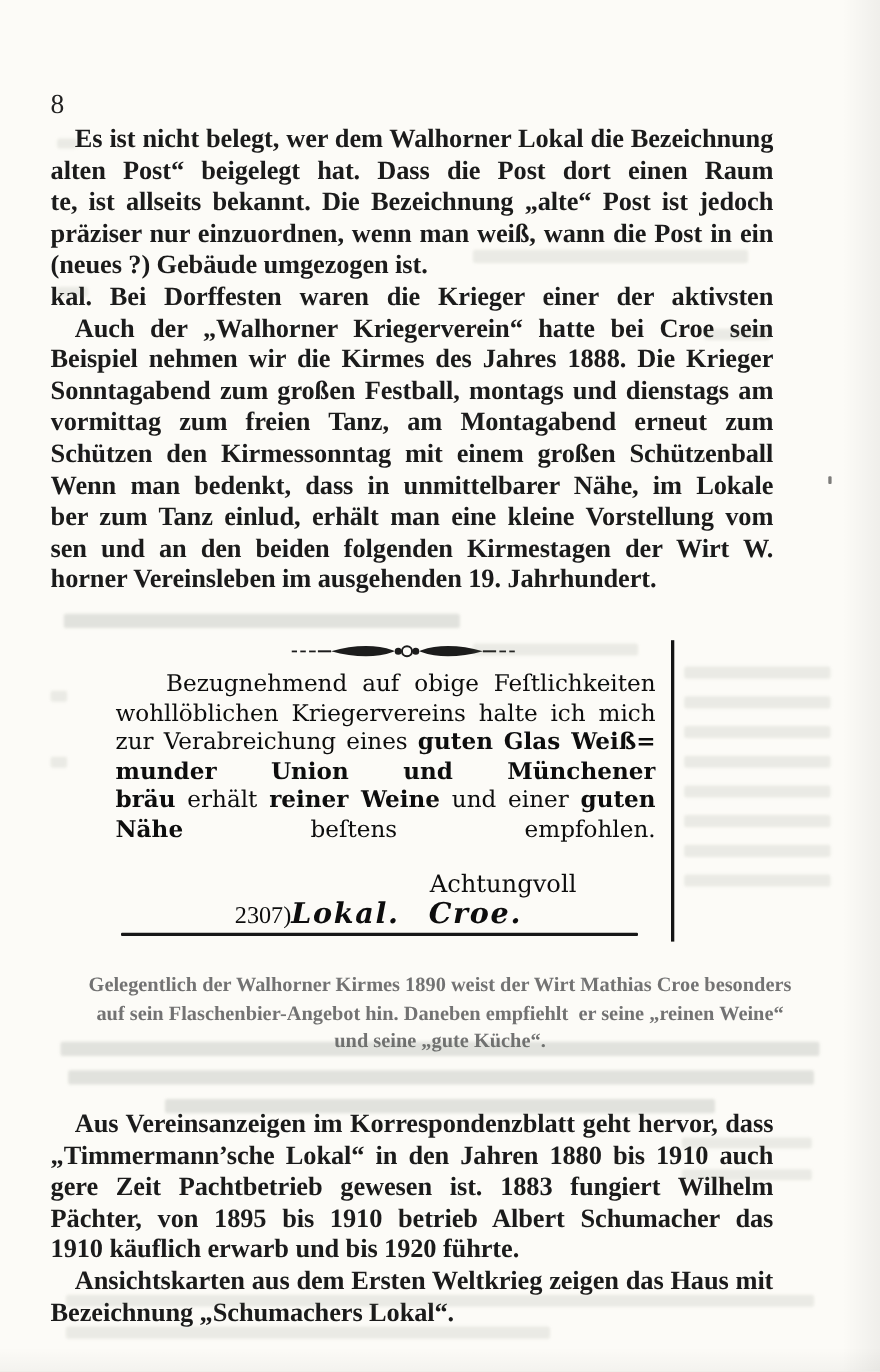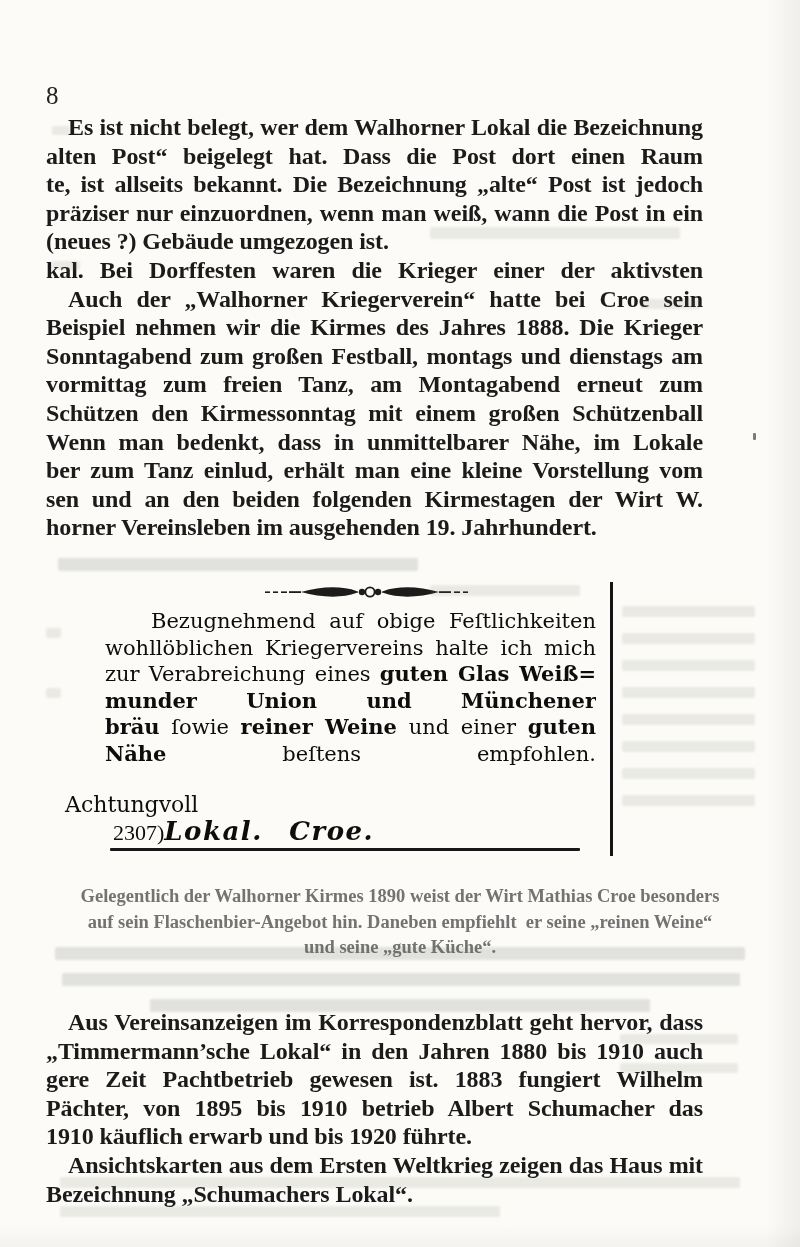--- a/index.html
+++ b/index.html
@@ -140,7 +140,7 @@
         <div class="adline"><span>wohllöblichen Kriegervereins halte ich mich</span></div>
         <div class="adline"><span>zur Verabreichung eines </span><span class="fat">guten Glas Weiß=</span></div>
         <div class="adline"><span class="fat">munder Union und Münchener Auguſtiner=</span></div>
-        <div class="adline"><span class="fat">bräu</span><span> ſowie </span><span class="fat">reiner Weine</span><span> und einer </span><span class="fat">guten</span></div>
+        <div class="adline"><span class="fat">bräu</span><span> erhält </span><span class="fat">reiner Weine</span><span> und einer </span><span class="fat">guten</span></div>
         <div class="adline pl-last"><span class="fat">Nähe</span><span> beſtens empfohlen.</span></div>
       </div>
     <div class="ad-closing">Achtungvoll</div>

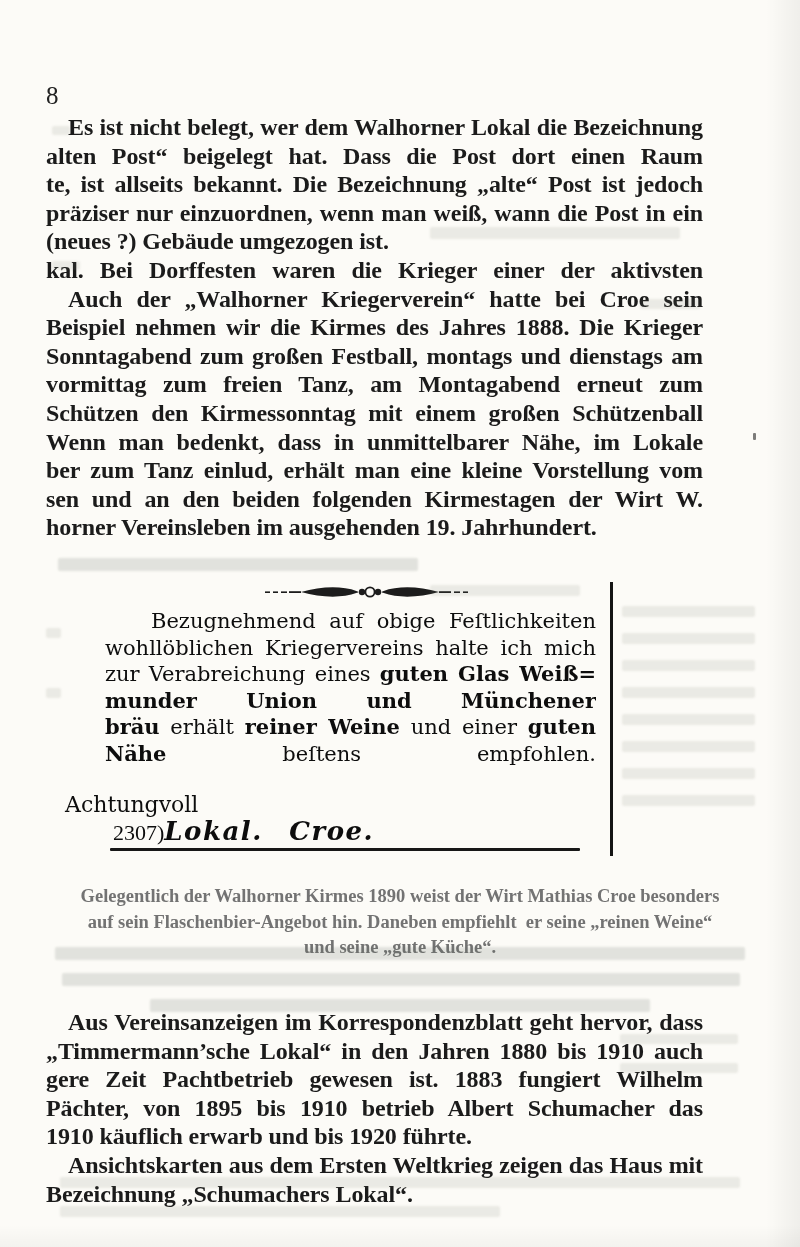--- a/index.html
+++ b/index.html
@@ -52,7 +52,7 @@
   .adline .fat{font-weight:bold;}
   .ad-closing{
     position:absolute;left:0;right:0;top:210px;height:26px;line-height:26px;
-    text-align:left;padding-right:86px;font-size:22px;
+    text-align:right;padding-right:86px;font-size:22px;
   }
   .ad-sigrow{
     position:absolute;left:48px;right:35px;top:234px;height:32px;

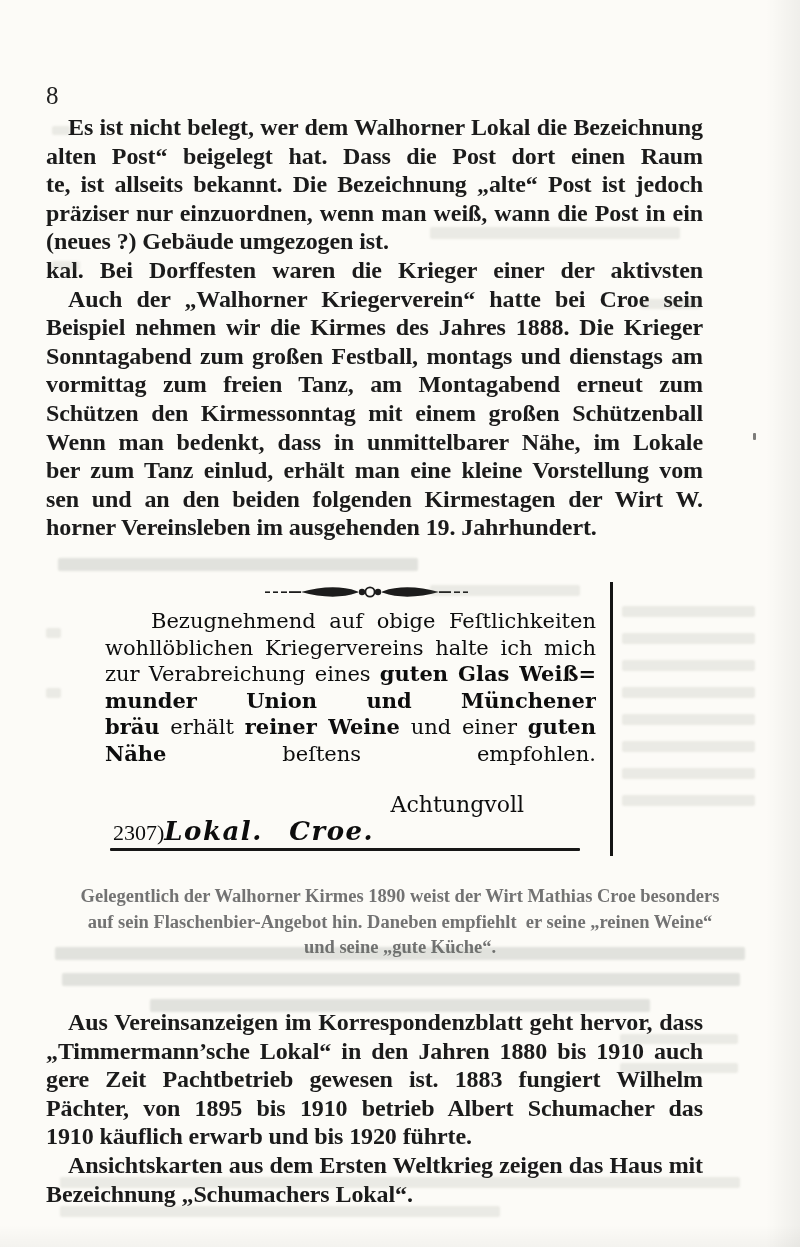--- a/index.html
+++ b/index.html
@@ -56,7 +56,7 @@
   }
   .ad-sigrow{
     position:absolute;left:48px;right:35px;top:234px;height:32px;
-    display:flex;justify-content:flex-start;align-items:baseline;
+    display:flex;justify-content:center;align-items:baseline;
   }
   .ad-number{font-size:22px;font-family:"Liberation Serif", serif;}
   .ad-sig{

